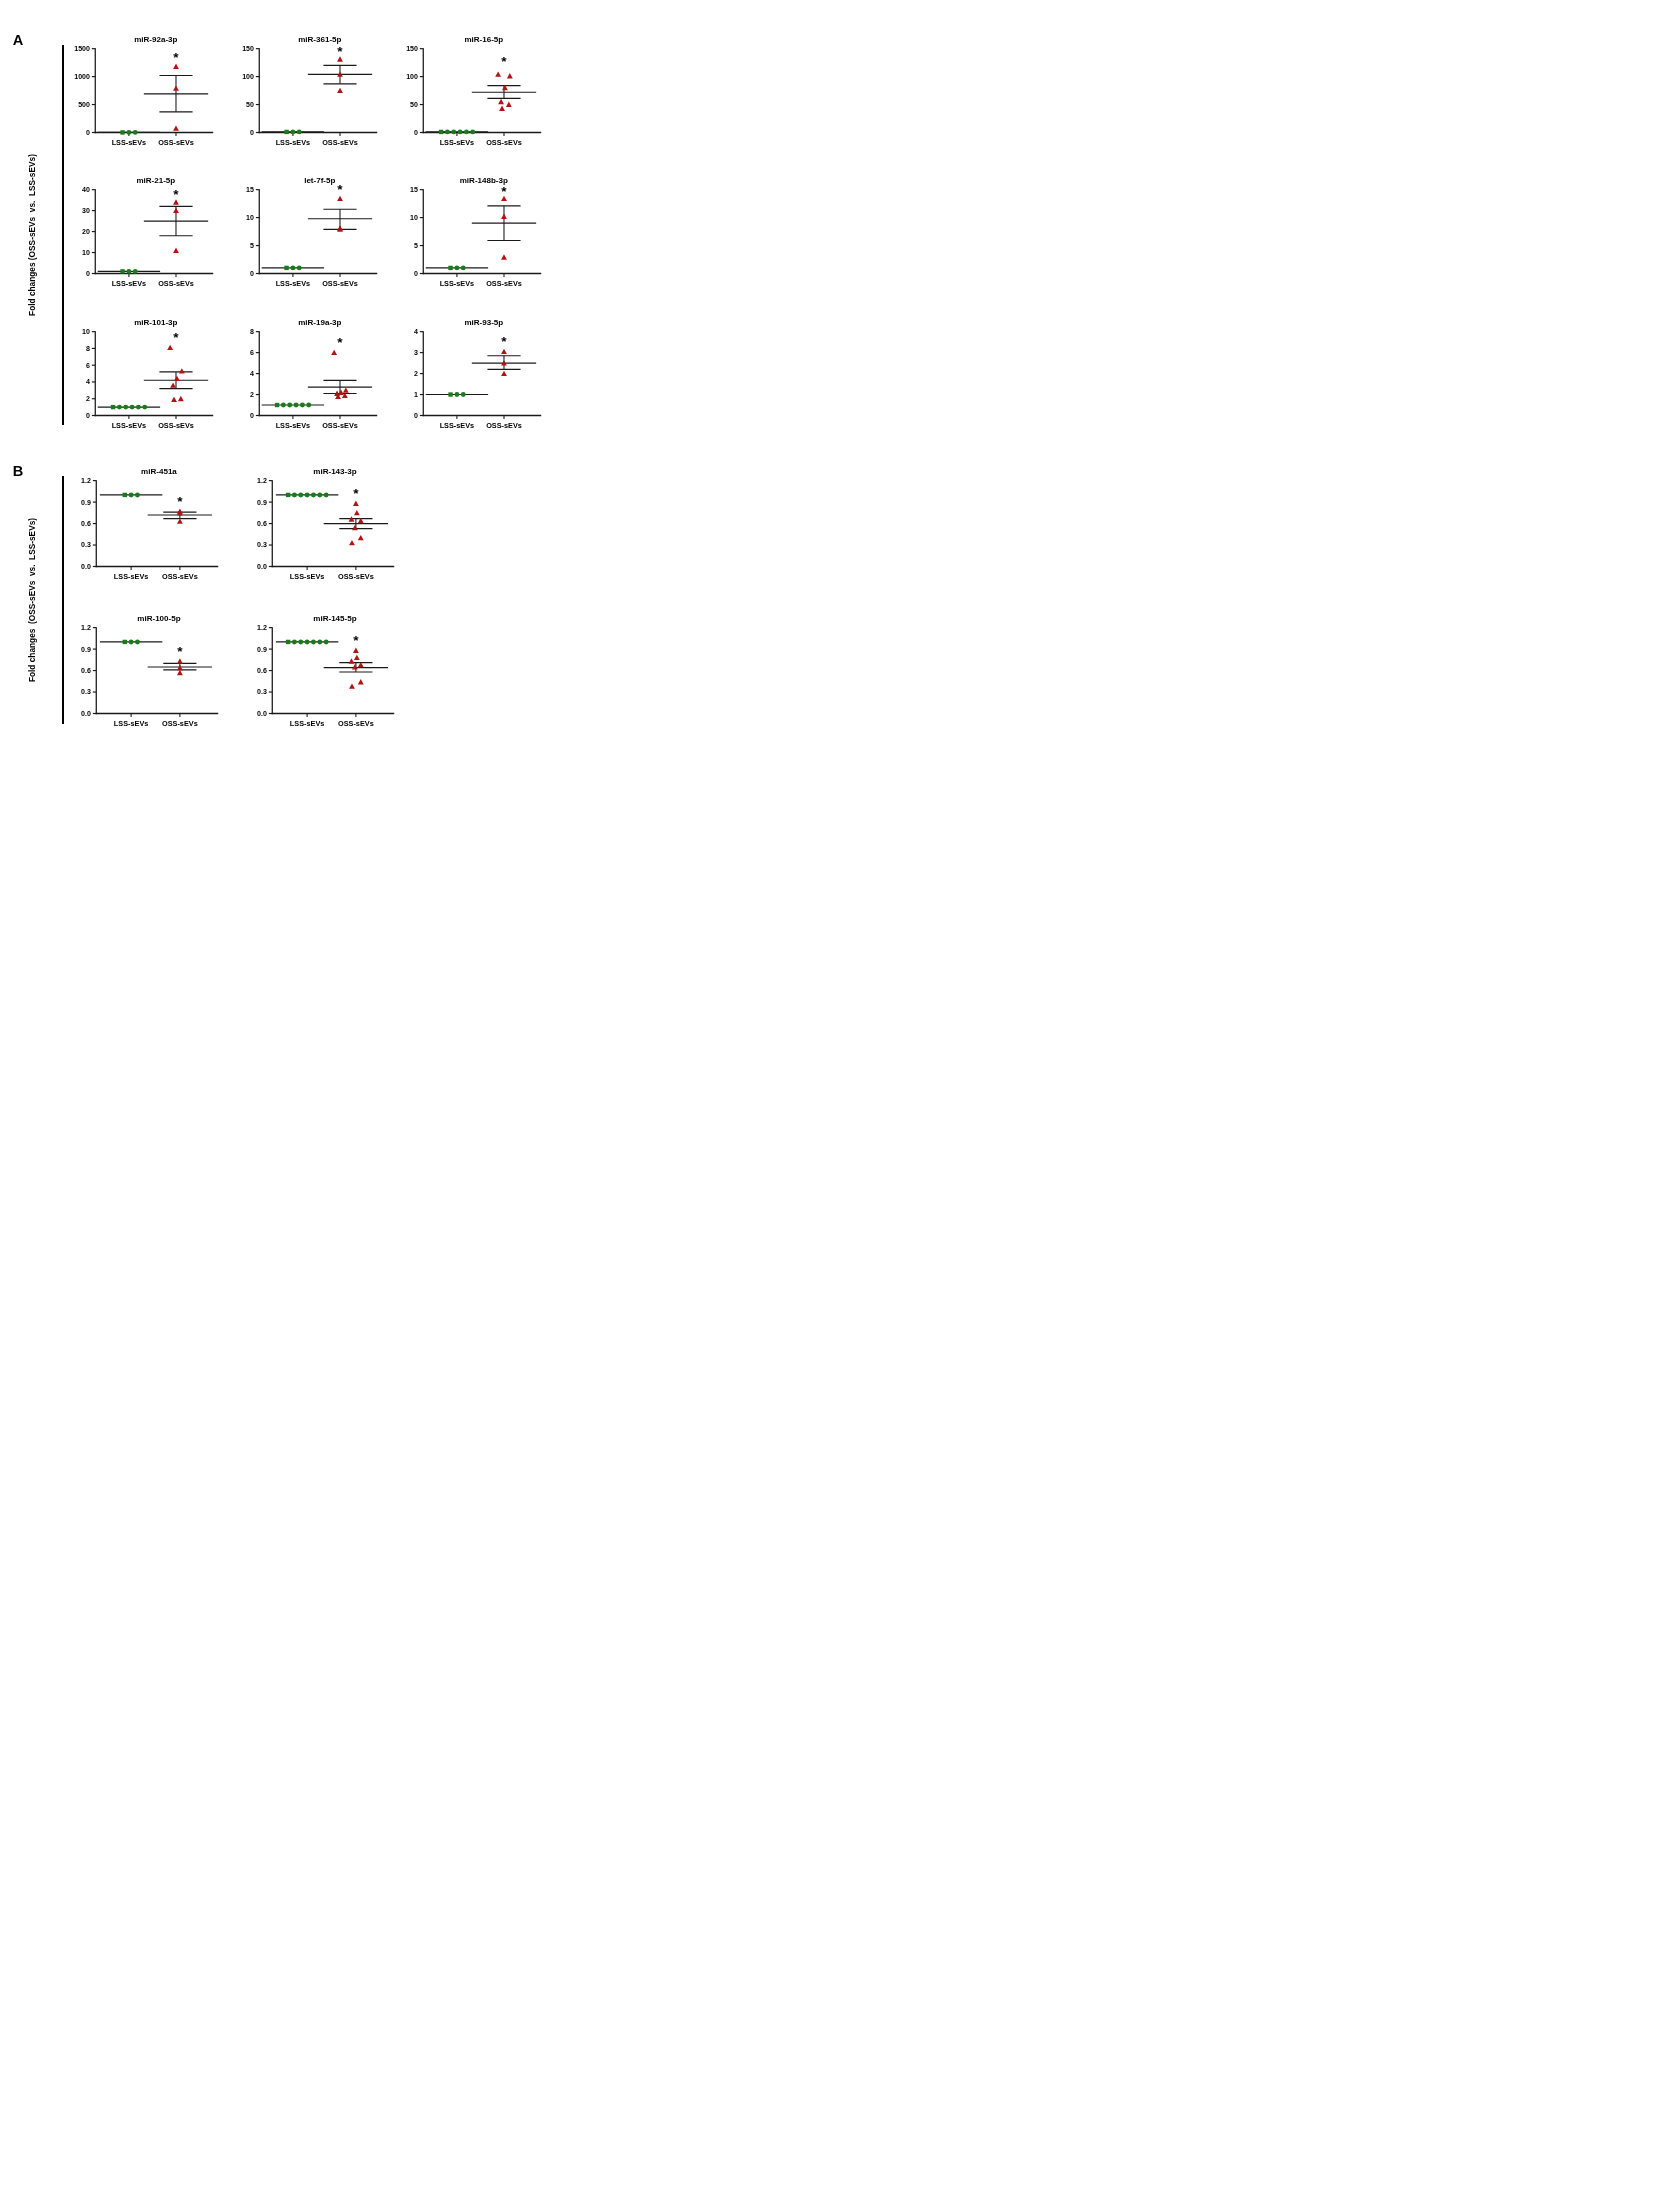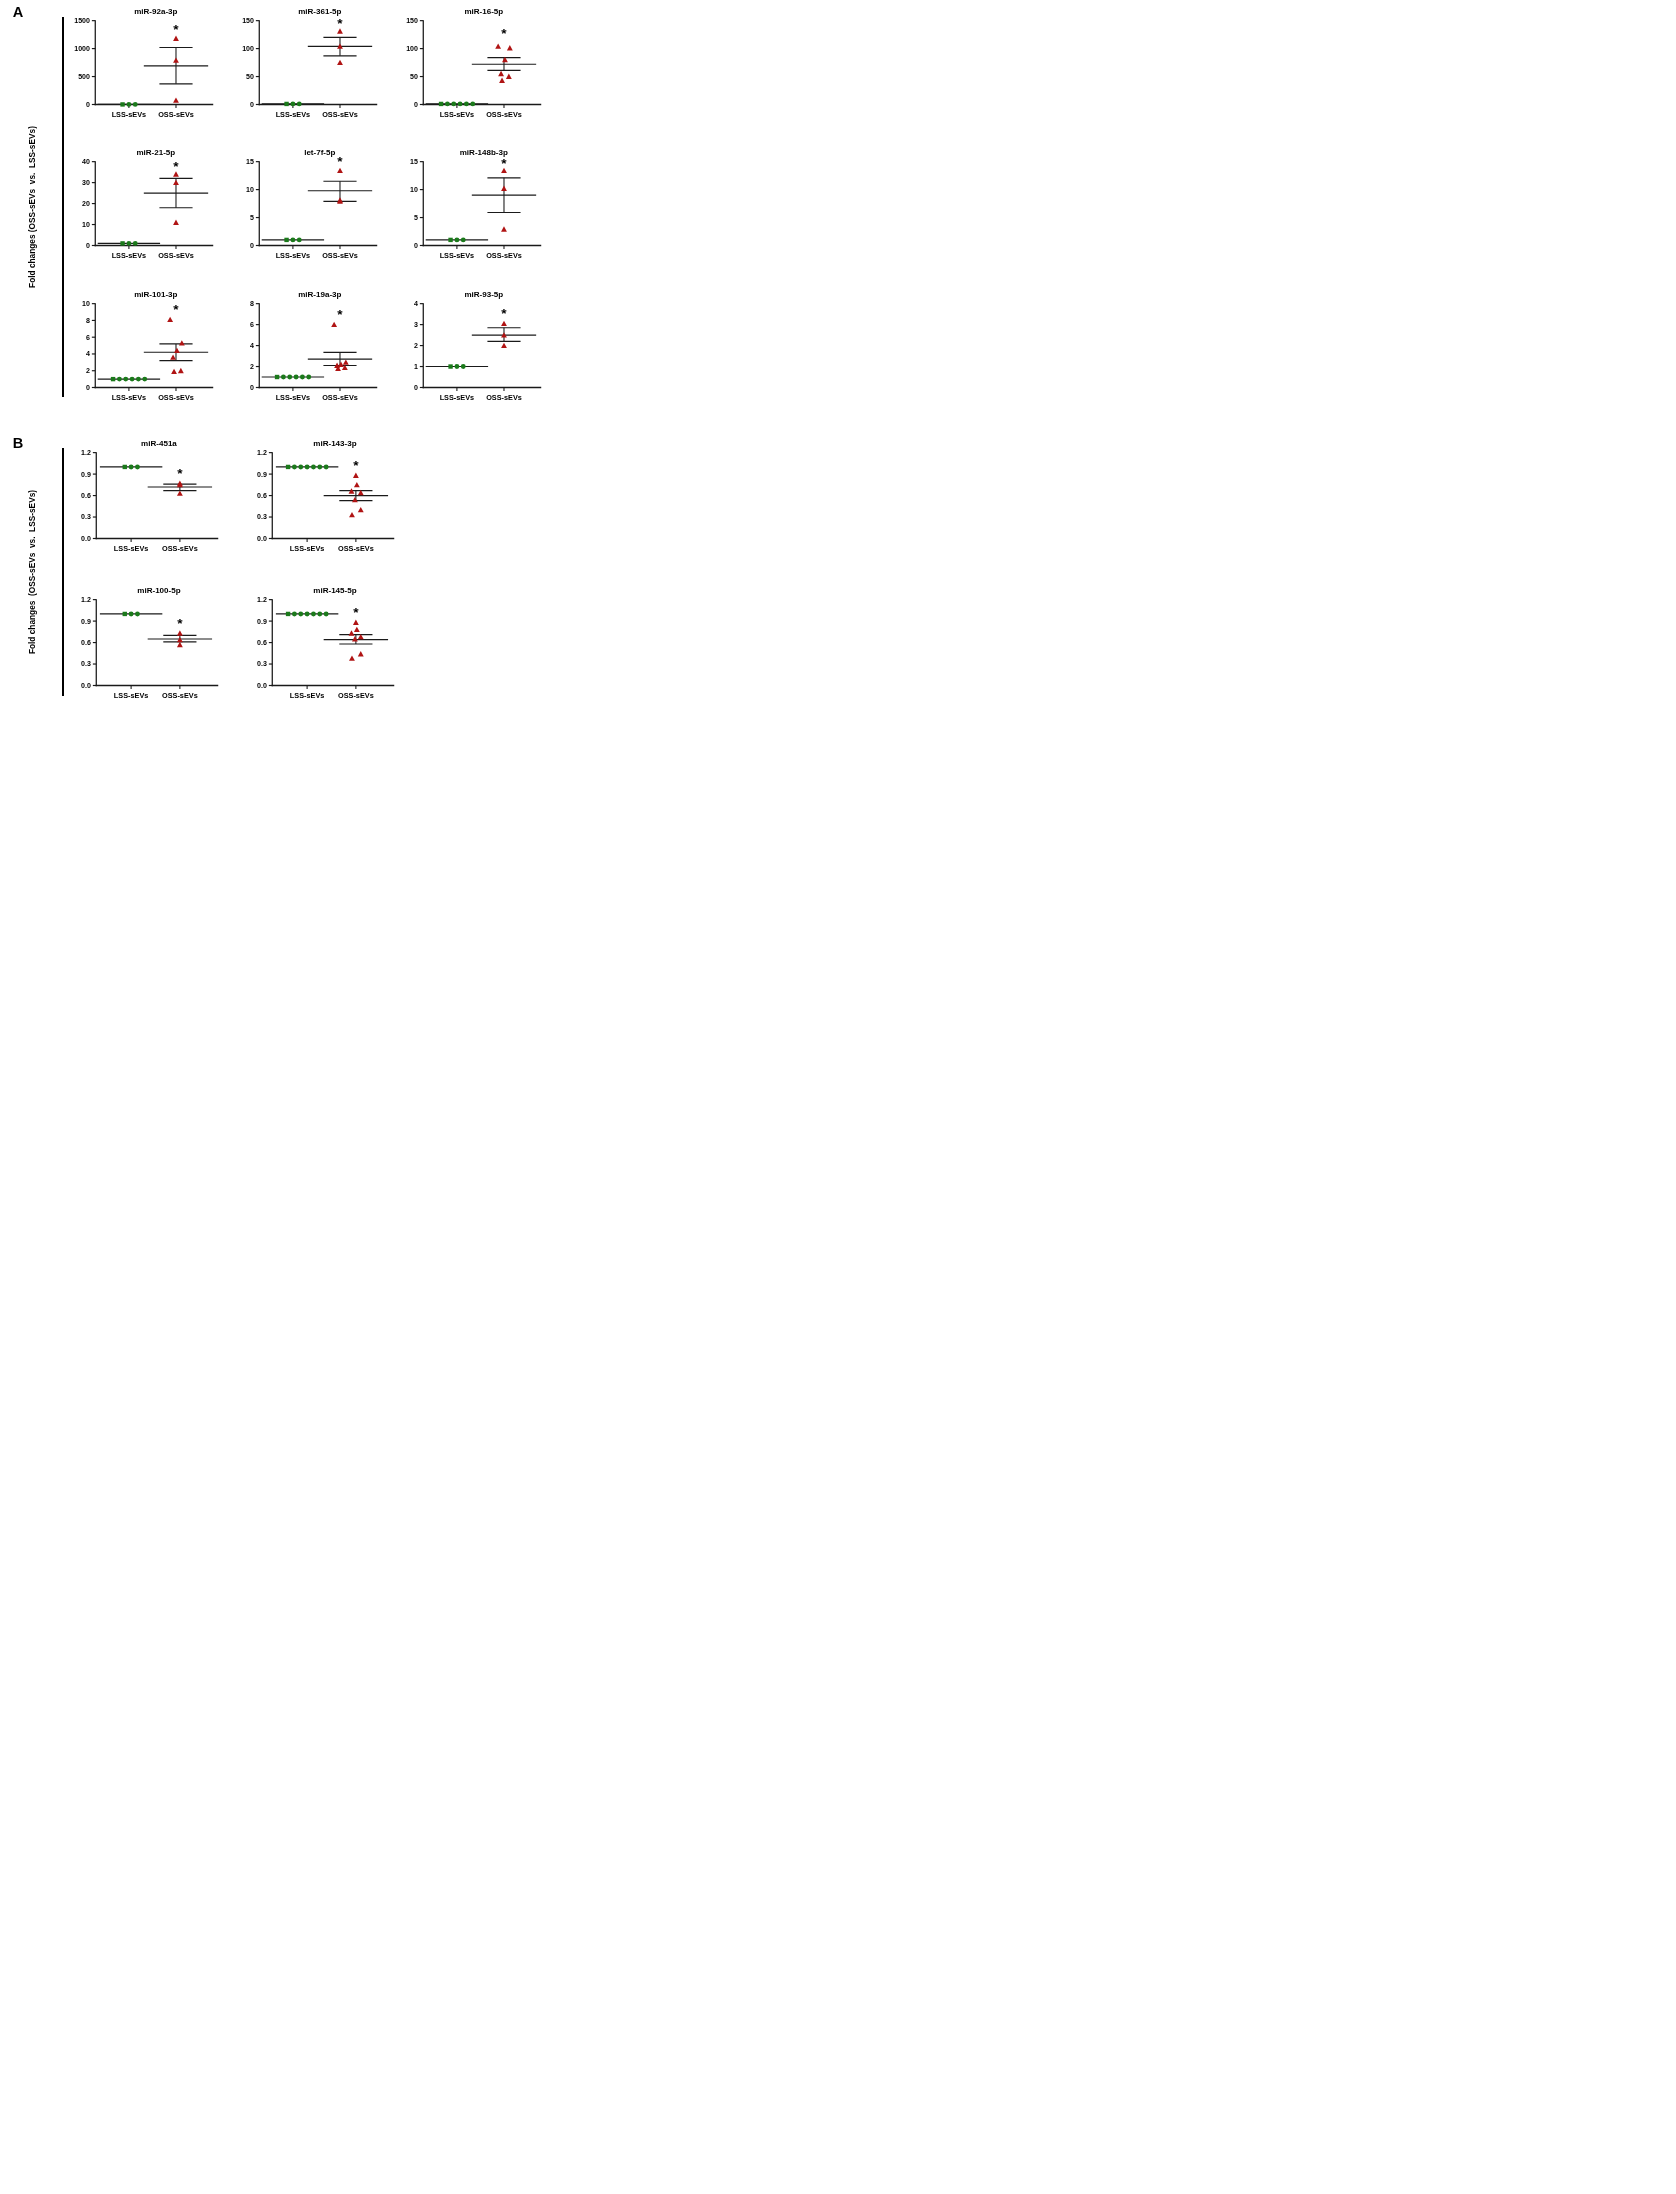--- a/index.html
+++ b/index.html
@@ -10,7 +10,7 @@
     transform-origin:center;white-space:pre;font-size:8.3px;font-weight:bold;color:#000;}
   .bracket{position:absolute;left:62px;top:13.6px;bottom:12.7px;width:1.9px;background:#000;}
   .charts-grid{margin-left:67px;display:grid;}
-  .grid-a{grid-template-columns:repeat(3,155px);column-gap:8.8px;row-gap:18.5px;}
+  .grid-a{grid-template-columns:repeat(3,155px);column-gap:8.8px;row-gap:18.5px;margin-top:28px;}
   .grid-b{grid-template-columns:repeat(2,161px);column-gap:14.6px;row-gap:21.4px;}
   #panel-b{margin-top:25px;}
   svg text{font-family:"Liberation Sans",sans-serif;}

